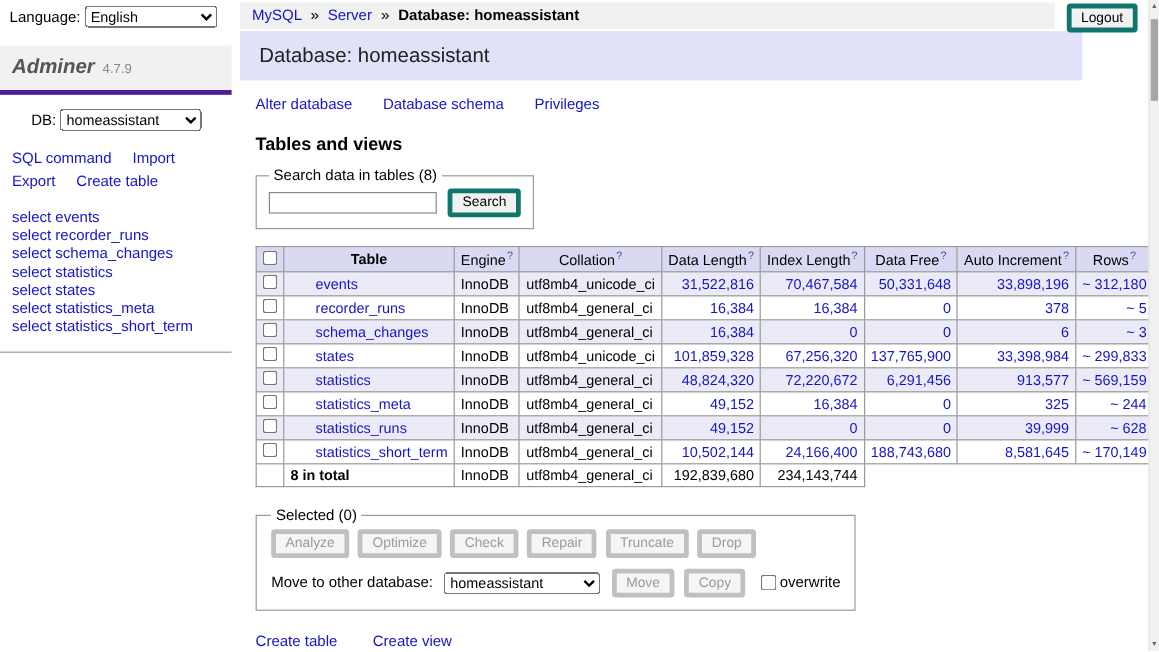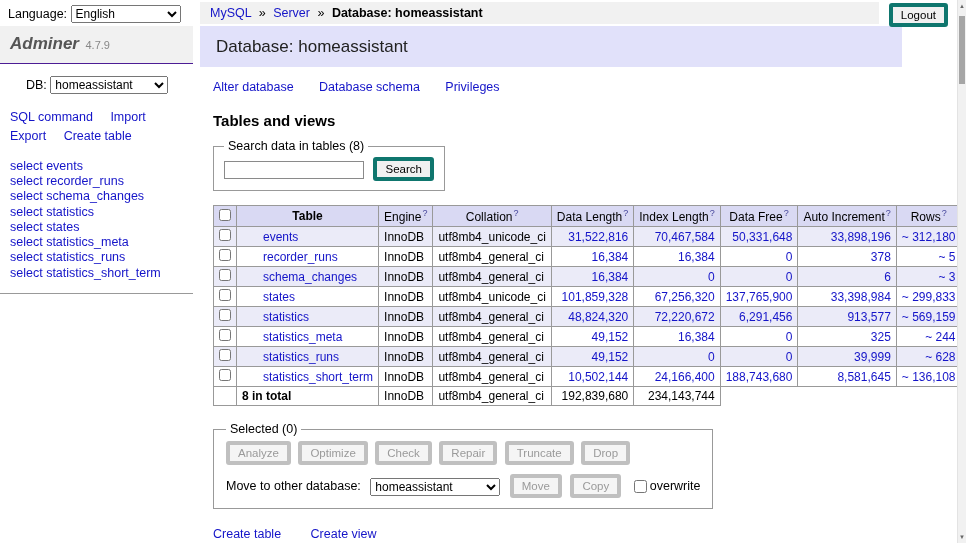--- a/index.html
+++ b/index.html
@@ -11,7 +11,7 @@
 
   
   .left-col { width:200px; flex:0 0 200px; }
-  .lang-row { height:26px; padding:5px 0 0 8px; white-space:nowrap; }
+  .lang-row { height:38px; padding:5px 0 0 8px; white-space:nowrap; }
   .lang-row select { width:110px; font-size:12px; }
   .logo-band { margin-right:7px; background:#f1f1f1; border-bottom:1px solid #4c1d95; padding:8px 10px 9px; }
   .logo { font-style:italic; font-weight:bold; font-size:17px; color:#555; }

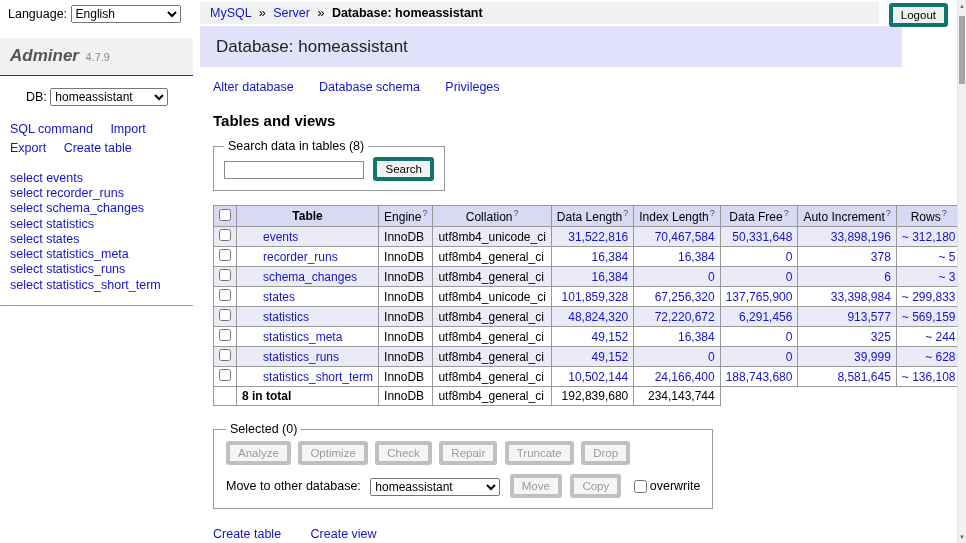--- a/index.html
+++ b/index.html
@@ -13,7 +13,7 @@
   .left-col { width:200px; flex:0 0 200px; }
   .lang-row { height:38px; padding:5px 0 0 8px; white-space:nowrap; }
   .lang-row select { width:110px; font-size:12px; }
-  .logo-band { margin-right:7px; background:#f1f1f1; border-bottom:1px solid #4c1d95; padding:8px 10px 9px; }
+  .logo-band { margin-right:7px; background:#f1f1f1; border-bottom:4px solid #4c1d95; padding:8px 10px 9px; }
   .logo { font-style:italic; font-weight:bold; font-size:17px; color:#555; }
   .ver { font-size:11px; color:#888; margin-left:3px; }
   .db-row { margin:12px 26px 0; white-space:nowrap; }

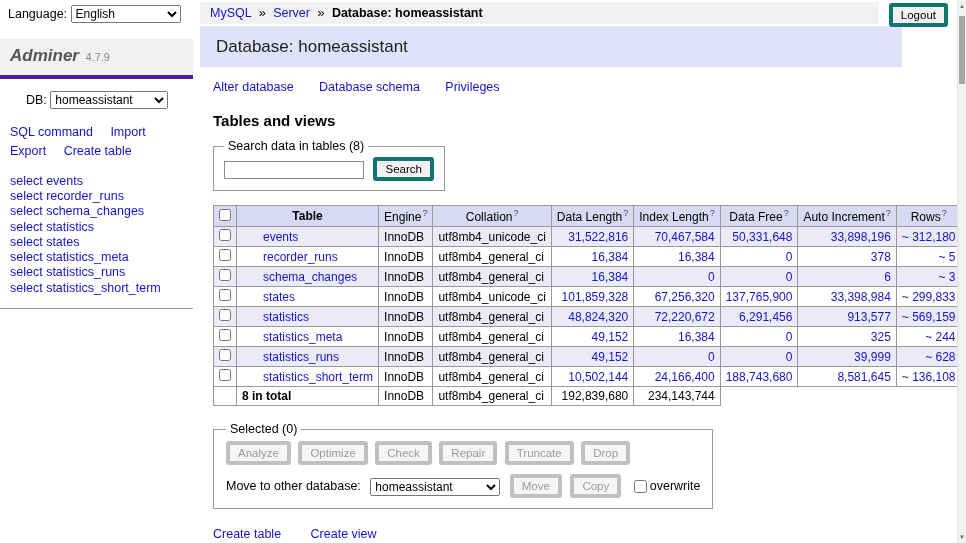--- a/index.html
+++ b/index.html
@@ -114,7 +114,6 @@
       <a>select statistics</a>
       <a>select states</a>
       <a>select statistics_meta</a>
-      <a>select statistics_runs</a>
       <a>select statistics_short_term</a>
     </div>
   </div>

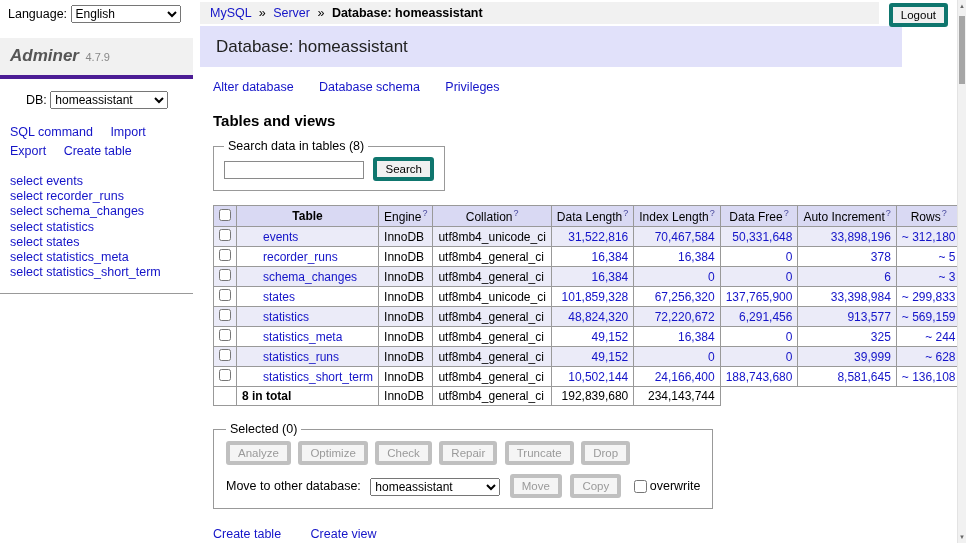--- a/index.html
+++ b/index.html
@@ -256,7 +256,7 @@
             <td class="num"><a>24,166,400</a></td>
             <td class="num"><a>188,743,680</a></td>
             <td class="num"><a>8,581,645</a></td>
-            <td class="num"><a>~ 136,108</a></td>
+            <td class="num"><a>~ 170,149</a></td>
             <td></td>
           </tr>
           <tr>

